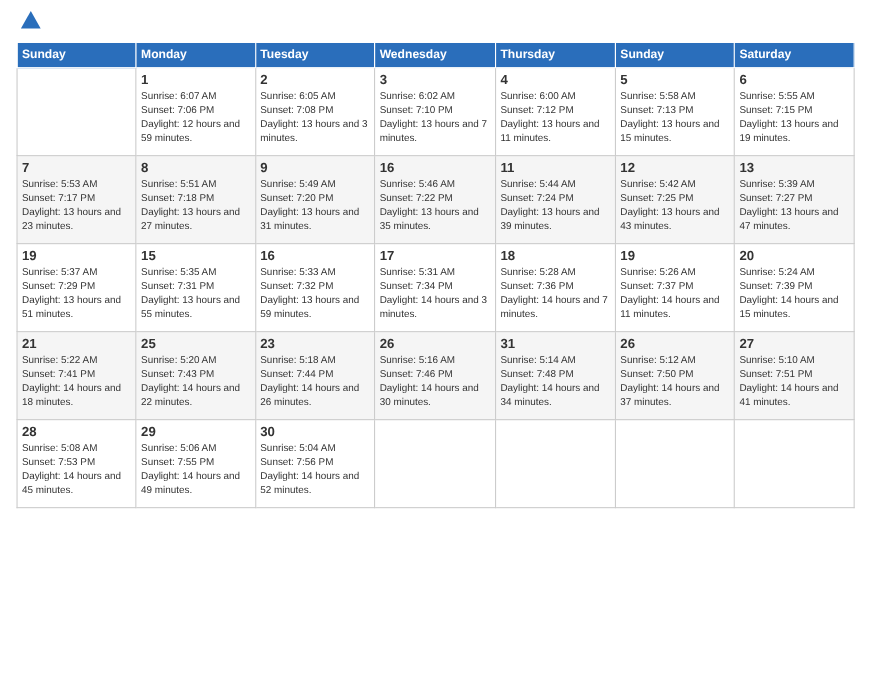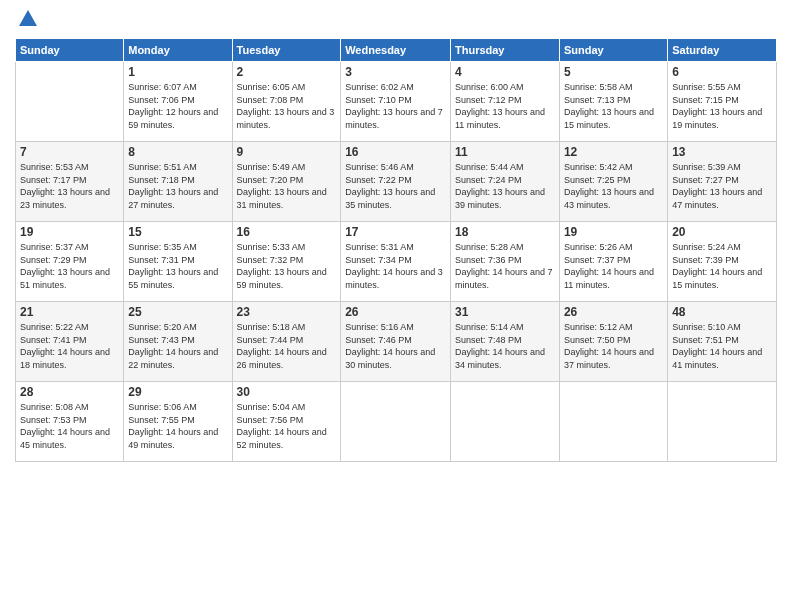--- a/index.html
+++ b/index.html
@@ -237,7 +237,7 @@
             <div class="day-info">Sunrise: 5:12 AM<br>Sunset: 7:50 PM<br>Daylight: 14 hours and 37 minutes.</div>
           </td>
           <td>
-            <span class="day-num">48</span>
+            <span class="day-num">27</span>
             <div class="day-info">Sunrise: 5:10 AM<br>Sunset: 7:51 PM<br>Daylight: 14 hours and 41 minutes.</div>
           </td>
         </tr>

